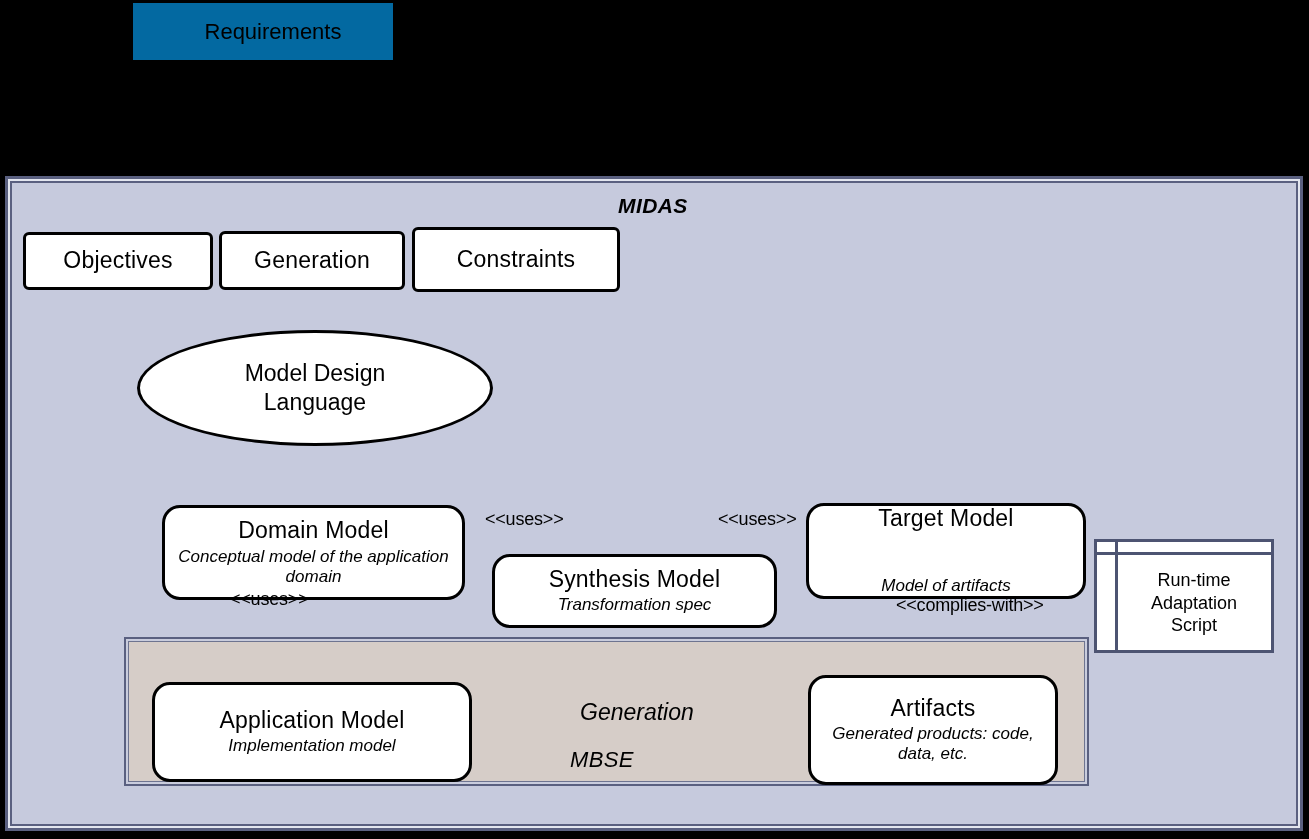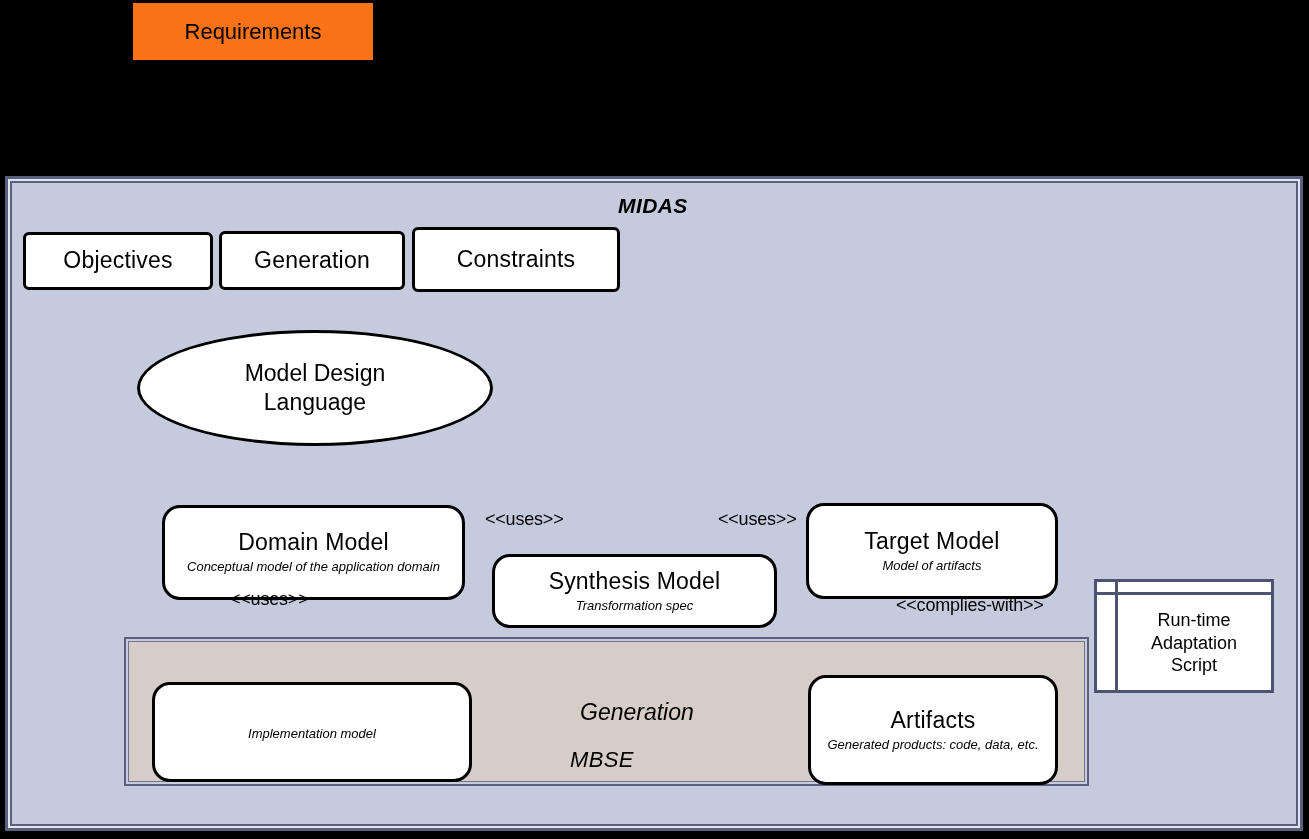--- a/index.html
+++ b/index.html
@@ -45,8 +45,8 @@
 
   .req-box{
     position:absolute;left:133px;top:3px;width:240px;height:57px;
-    background:#f97316;border:none;display:flex;align-items:center;justify-content:center;
-    font-size:22px;color:#000;
+    background:#0369a1;border:none;display:flex;align-items:center;justify-content:center;
+    font-size:22px;color:#000;padding-left:20px;
   }
 
   .ellipse{

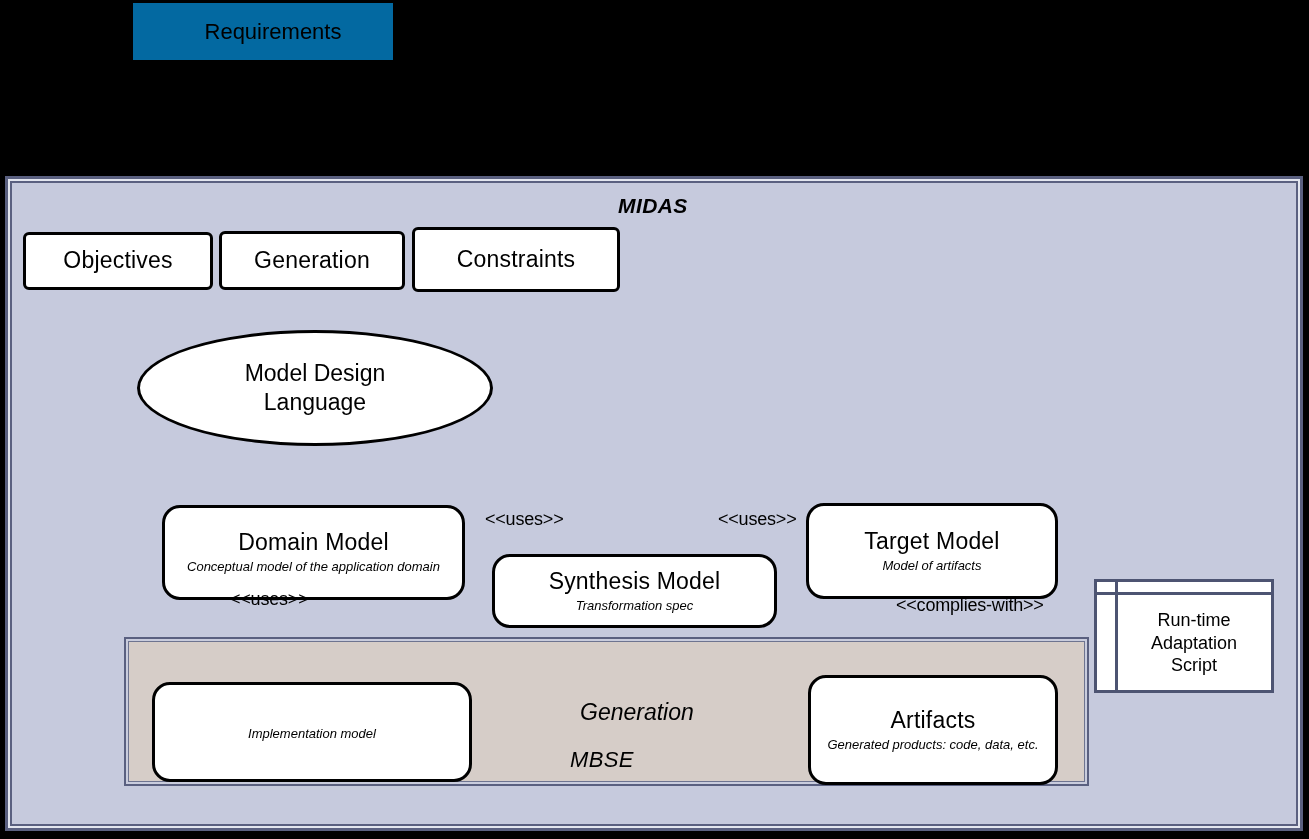--- a/index.html
+++ b/index.html
@@ -62,7 +62,7 @@
   .n-constraints{left:412px;top:227px;width:208px;height:65px;}
   .n-domain{left:162px;top:485px;width:303px;height:95px;}
   .n-synth{left:492px;top:534px;width:285px;height:74px;}
-  .n-target{left:806px;top:483px;width:252px;height:96px;}
+  .n-target{left:806px;top:483px;width:280px;height:96px;justify-content:space-between;}
   .n-app{left:152px;top:662px;width:320px;height:100px;}
   .n-artifacts{left:808px;top:655px;width:250px;height:110px;}
 

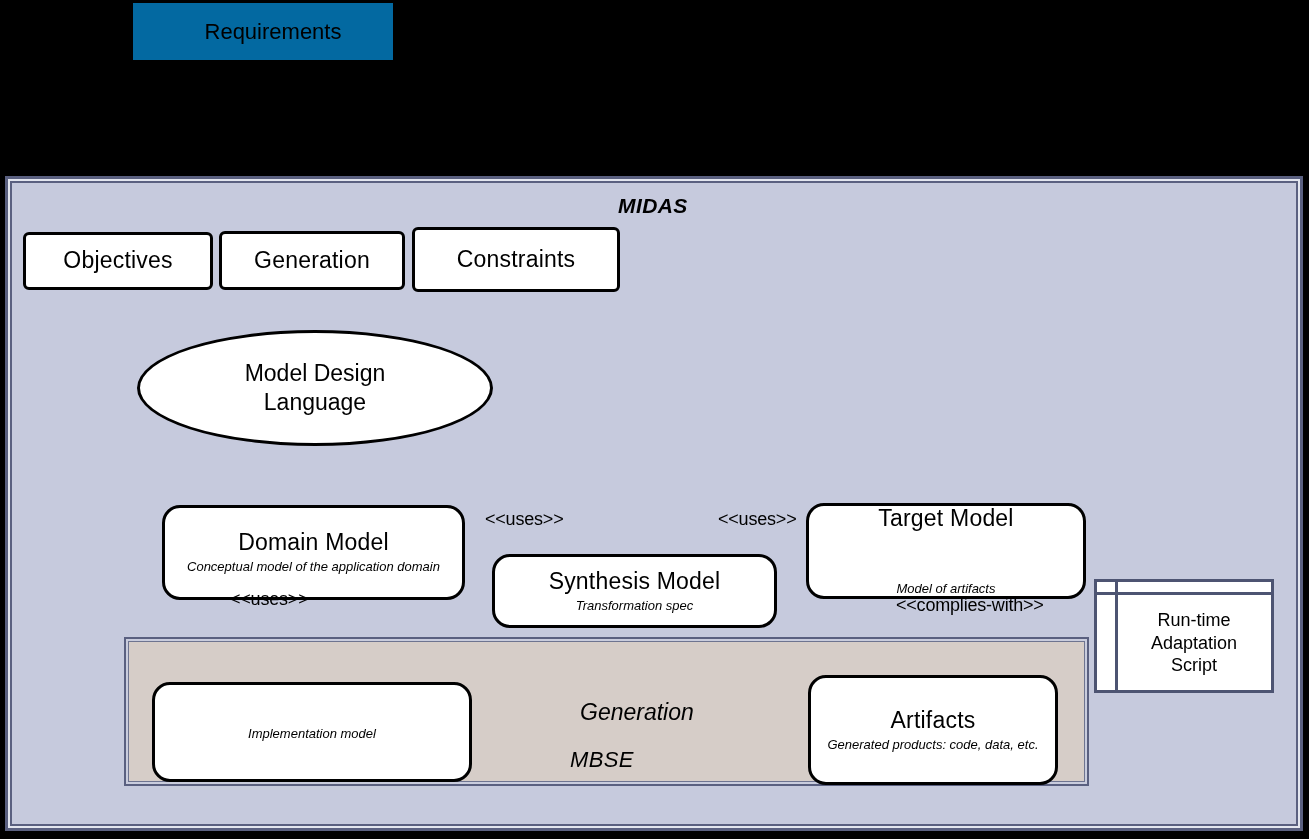--- a/index.html
+++ b/index.html
@@ -39,7 +39,7 @@
     color:#000;line-height:1.12;
   }
   .node .title{font-size:23px;letter-spacing:.2px;}
-  .node .sub{font-size:13px;font-style:italic;margin-top:3px;padding:0 8px;line-height:1.18;}
+  .node .sub{font-size:17px;font-style:italic;margin-top:3px;padding:0 8px;line-height:1.18;}
   .rounded{border-radius:6px;}
   .rounded-lg{border-radius:18px;margin-top:20px;}
 

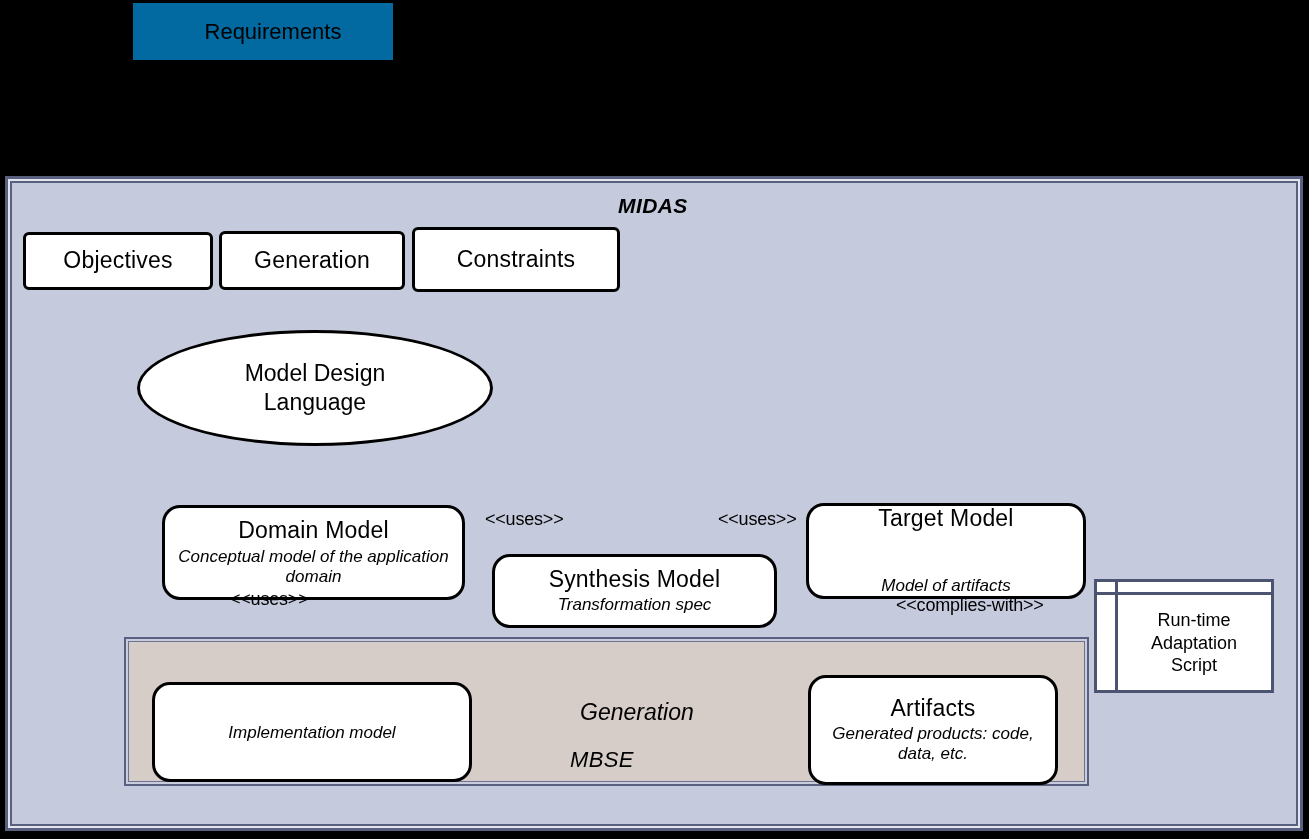--- a/index.html
+++ b/index.html
@@ -68,7 +68,7 @@
 
   
   .script-box{
-    position:absolute;left:1094px;top:579px;width:180px;height:114px;
+    position:absolute;left:1094px;top:539px;width:180px;height:114px;
     background:#fff;border:3px solid #4d5472;box-sizing:border-box;
   }
   .script-box .band-top{

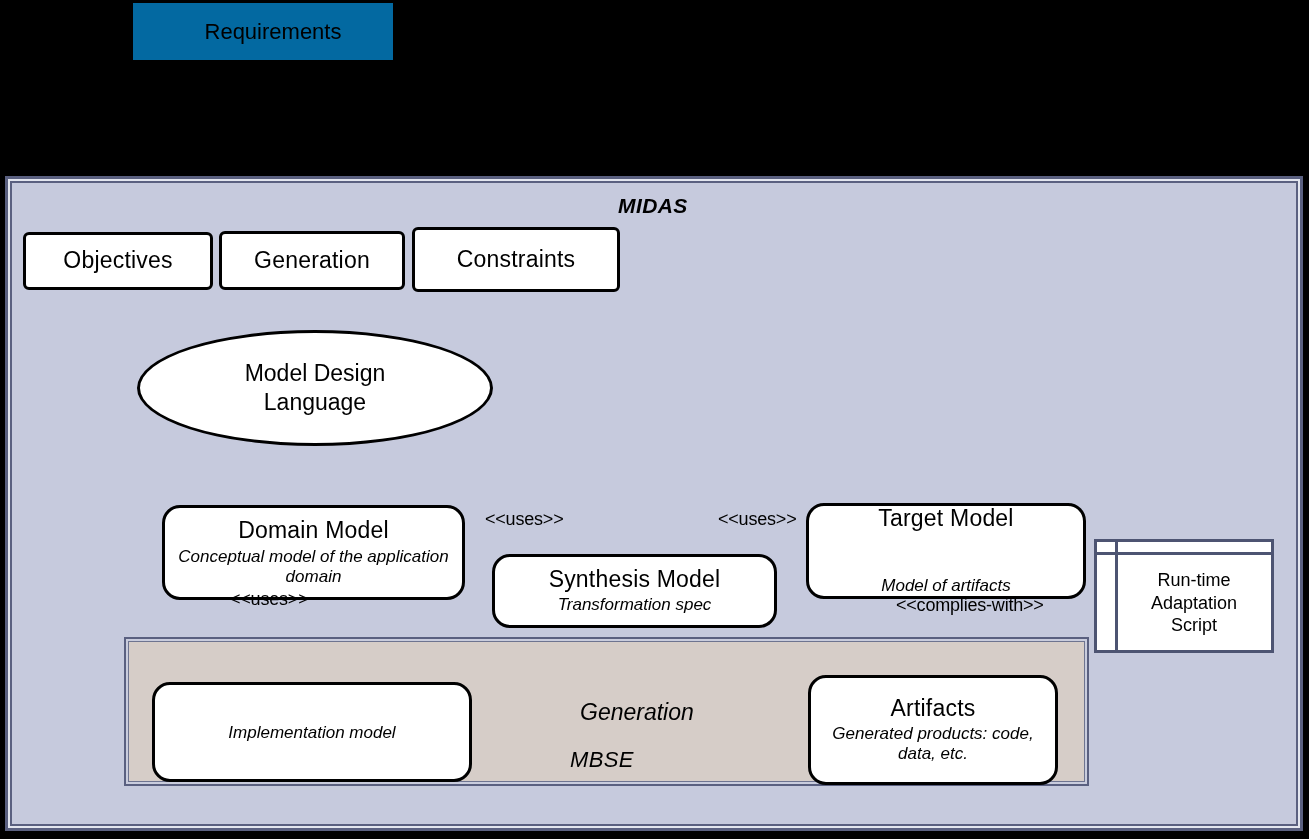--- a/index.html
+++ b/index.html
@@ -226,6 +226,7 @@
   </div>
 
   <div class="node rounded-lg n-app">
+    <div class="title">Application Model</div>
     <div class="sub">Implementation model</div>
   </div>
 

